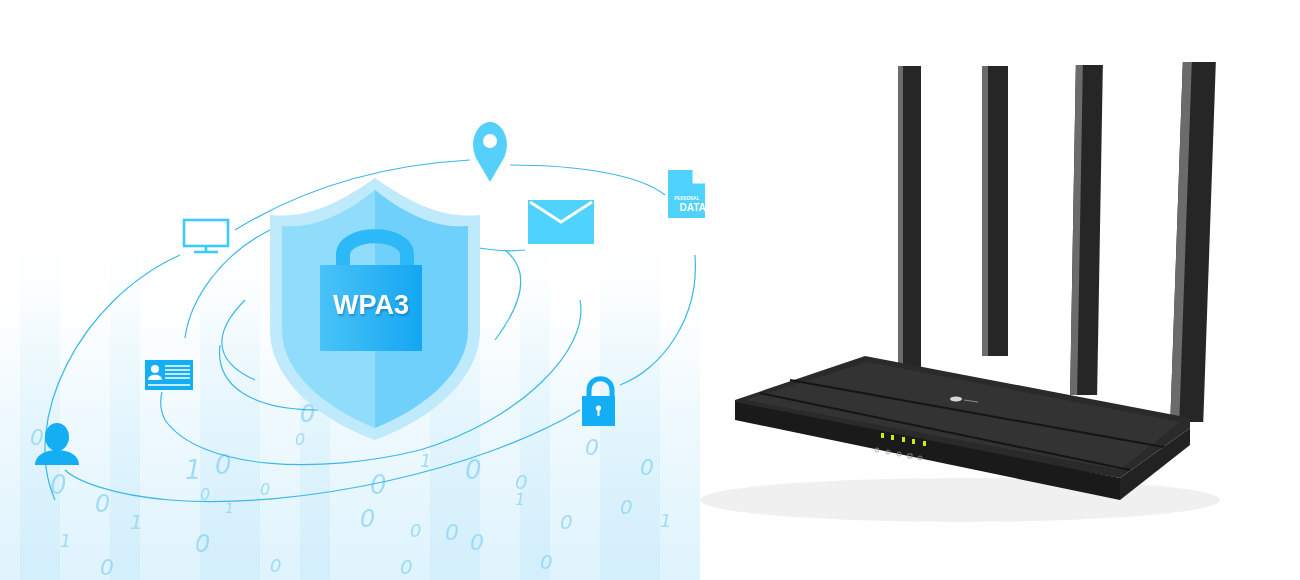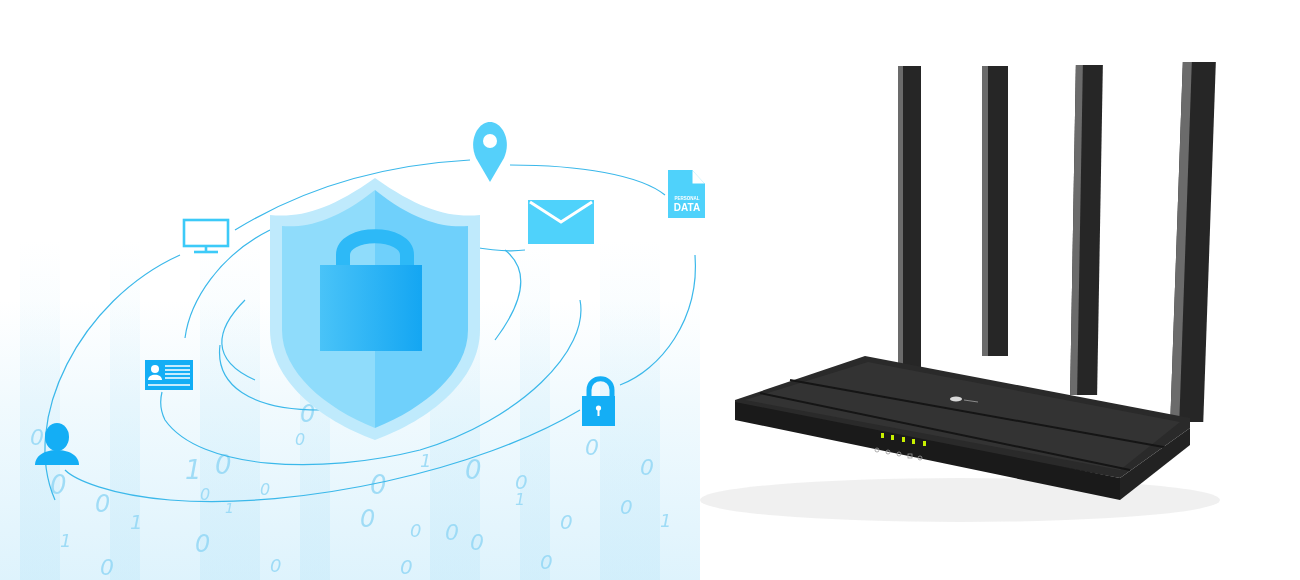--- a/index.html
+++ b/index.html
@@ -12,7 +12,7 @@
     .wpa3-label { position: absolute; left: 320px; top: 290px; width: 102px; text-align: center; color: #fff; font-weight: bold; font-size: 27px;
       font-family: "Liberation Sans", sans-serif; text-shadow: 1px 2px 2px rgba(0,60,120,0.35); }
     .pd-small { position: absolute; left: 670px; top: 196px; width: 34px; text-align: center; color: #fff; font-size: 4.5px; font-weight: bold; }
-    .pd-big { position: absolute; left: 668px; top: 202px; width: 38px; text-align: center; color: #fff; font-size: 10px; font-weight: bold; }
+    .pd-big { position: absolute; left: 668px; top: 202px; width: 38px; text-align: right; color: #fff; font-size: 10px; font-weight: bold; }
   </style>
 </head>
 <body>

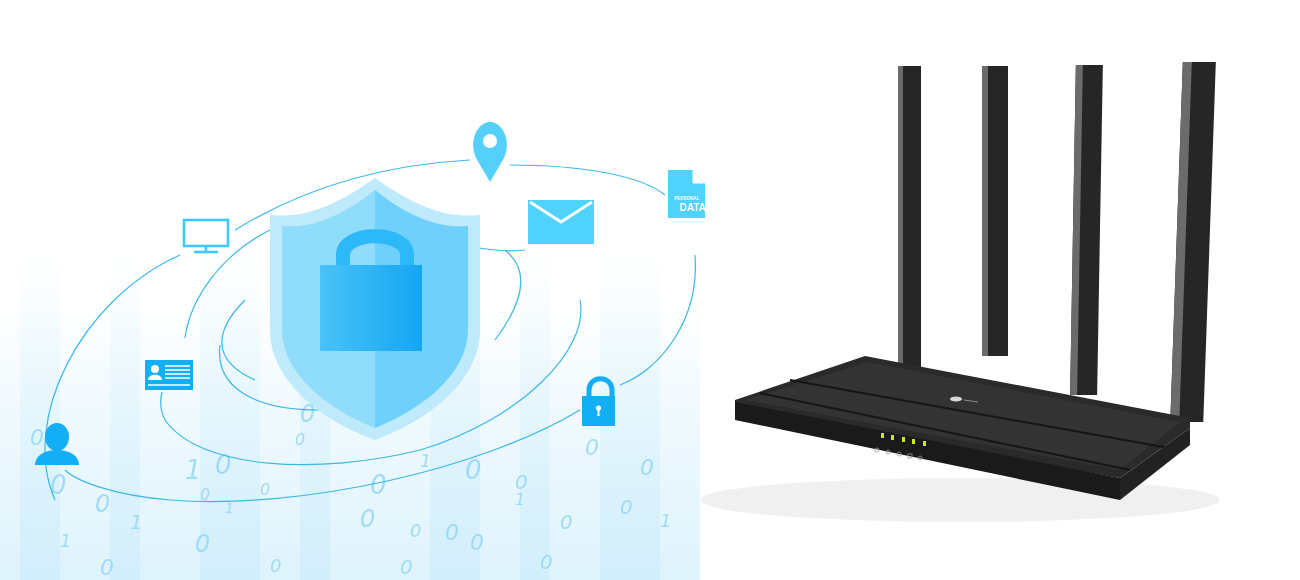--- a/index.html
+++ b/index.html
@@ -190,6 +190,7 @@
     </g>
   </svg>
 
+  <div class="wpa3-label">WPA3</div>
   <div class="pd-small">PERSONAL</div>
   <div class="pd-big">DATA</div>
 </div>

